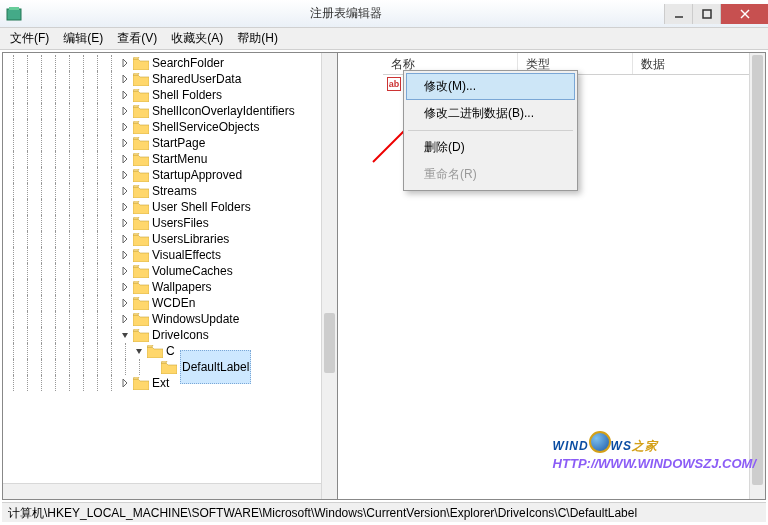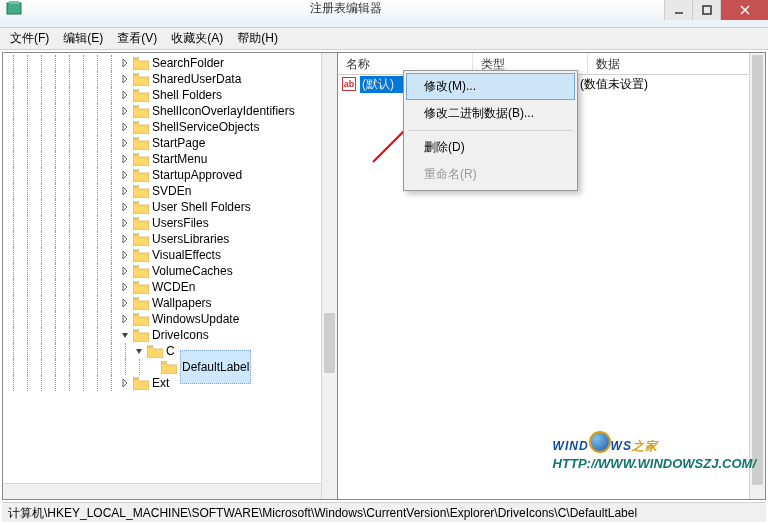--- a/index.html
+++ b/index.html
@@ -5,7 +5,7 @@
 * { box-sizing: border-box; margin: 0; padding: 0; font-family: "Microsoft YaHei", "SimSun", sans-serif; font-size: 12px; }
 body { width: 768px; height: 525px; background: #fff; overflow: hidden; position: relative; }
 
-.titlebar { height: 28px; background: linear-gradient(#fff, #eaf0f7); display: flex; align-items: flex-start; border-bottom: 1px solid #d0d0d0; }
+.titlebar { height: 28px; background: linear-gradient(#fff, #eaf0f7); display: flex; align-items: center; border-bottom: 1px solid #d0d0d0; }
 .titlebar .icon { width: 16px; height: 16px; margin: 0 6px; }
 .titlebar .title { flex: 1; text-align: center; color: #333; }
 .winbtns { display: flex; height: 20px; margin-right: 0; }

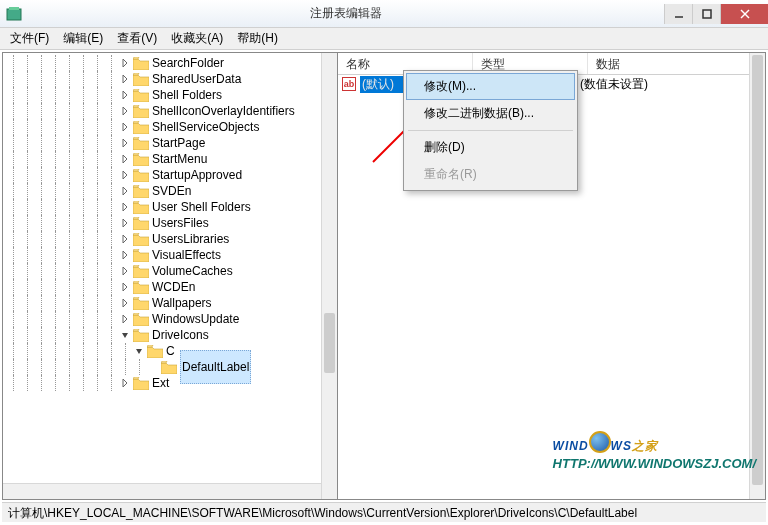--- a/index.html
+++ b/index.html
@@ -16,7 +16,7 @@
 .menubar { height: 22px; background: #f0f0f0; display: flex; align-items: center; padding: 0 4px; border-bottom: 1px solid #d0d0d0; gap: 2px; }
 .menuitem { padding: 2px 6px; cursor: default; }
 
-.client { display: flex; height: 448px; border: 1px solid #888; margin: 2px; }
+.client { display: flex; height: 448px; border: 1px solid #888; margin: 2px; gap: 45px; }
 .treepane { width: 335px; border-right: 1px solid #888; overflow: hidden; position: relative; background: #fff; }
 .treewrap { position: absolute; inset: 0; overflow: hidden; }
 .tree { padding: 2px 0 2px 4px; white-space: nowrap; }

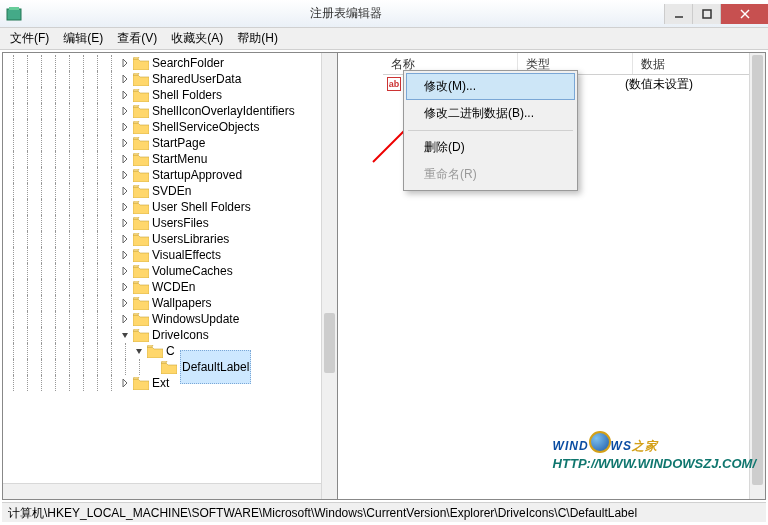--- a/index.html
+++ b/index.html
@@ -590,7 +590,6 @@
         <span class="ab-icon">ab</span>
         <span class="val-name sel">(默认)</span>
         <span class="val-type"></span>
-        <span class="val-data">(数值未设置)</span>
       </div>
     </div>
     <div class="vscroll">

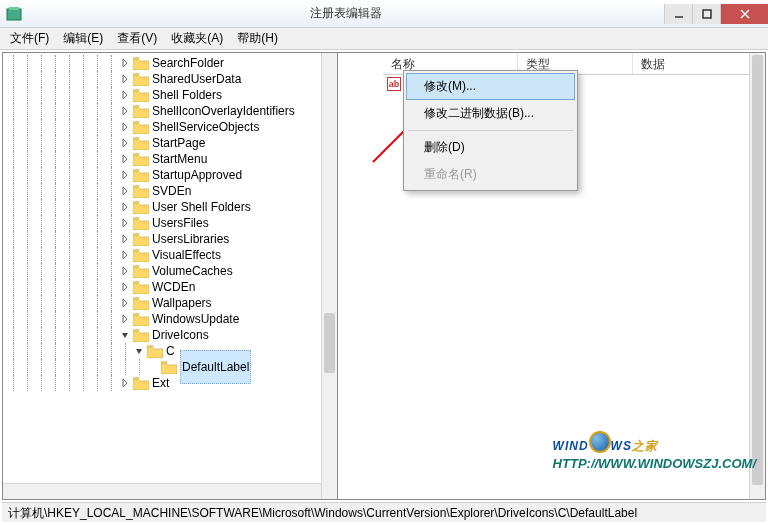--- a/index.html
+++ b/index.html
@@ -306,6 +306,28 @@
               <path d="M0 2 L5 2 L7 4 L16 4 L16 13 L0 13 Z" fill="#ffd76b" stroke="#caa53a" stroke-width="0.6"></path>
               <path d="M0 2 L5 2 L6 0 L1 0 Z" fill="#ffe49a" stroke="#caa53a" stroke-width="0.6"></path>
             </svg>
+            <span class="node-label">Streams</span>
+          </div>
+          <div class="tree-row">
+            <span class="guides">
+              <span class="guide"></span>
+              <span class="guide"></span>
+              <span class="guide"></span>
+              <span class="guide"></span>
+              <span class="guide"></span>
+              <span class="guide"></span>
+              <span class="guide"></span>
+              <span class="guide"></span>
+            </span>
+            <span class="expander">
+              <svg viewBox="0 0 8 8">
+                <path d="M2 0 L6 4 L2 8 Z" fill="none" stroke="#666"></path>
+              </svg>
+            </span>
+            <svg class="folder-icon" viewBox="0 0 16 13">
+              <path d="M0 2 L5 2 L7 4 L16 4 L16 13 L0 13 Z" fill="#ffd76b" stroke="#caa53a" stroke-width="0.6"></path>
+              <path d="M0 2 L5 2 L6 0 L1 0 Z" fill="#ffe49a" stroke="#caa53a" stroke-width="0.6"></path>
+            </svg>
             <span class="node-label">SVDEn</span>
           </div>
           <div class="tree-row">

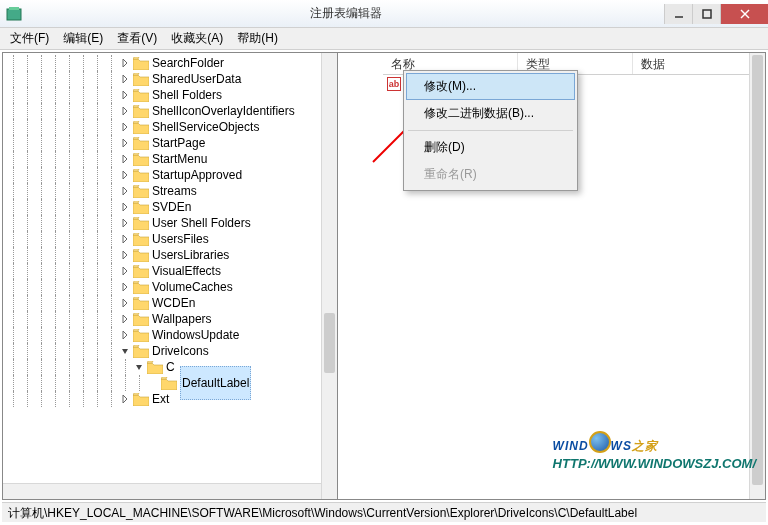--- a/index.html
+++ b/index.html
@@ -328,28 +328,6 @@
               <path d="M0 2 L5 2 L7 4 L16 4 L16 13 L0 13 Z" fill="#ffd76b" stroke="#caa53a" stroke-width="0.6"></path>
               <path d="M0 2 L5 2 L6 0 L1 0 Z" fill="#ffe49a" stroke="#caa53a" stroke-width="0.6"></path>
             </svg>
-            <span class="node-label">SVDEn</span>
-          </div>
-          <div class="tree-row">
-            <span class="guides">
-              <span class="guide"></span>
-              <span class="guide"></span>
-              <span class="guide"></span>
-              <span class="guide"></span>
-              <span class="guide"></span>
-              <span class="guide"></span>
-              <span class="guide"></span>
-              <span class="guide"></span>
-            </span>
-            <span class="expander">
-              <svg viewBox="0 0 8 8">
-                <path d="M2 0 L6 4 L2 8 Z" fill="none" stroke="#666"></path>
-              </svg>
-            </span>
-            <svg class="folder-icon" viewBox="0 0 16 13">
-              <path d="M0 2 L5 2 L7 4 L16 4 L16 13 L0 13 Z" fill="#ffd76b" stroke="#caa53a" stroke-width="0.6"></path>
-              <path d="M0 2 L5 2 L6 0 L1 0 Z" fill="#ffe49a" stroke="#caa53a" stroke-width="0.6"></path>
-            </svg>
             <span class="node-label">User Shell Folders</span>
           </div>
           <div class="tree-row">

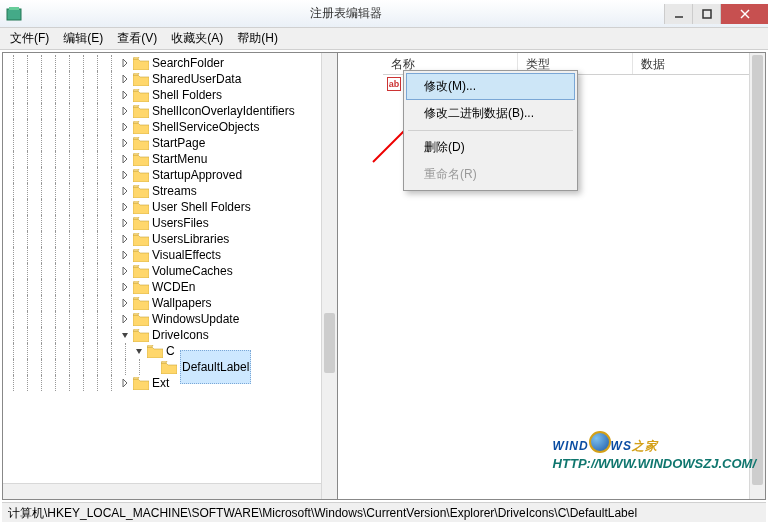--- a/index.html
+++ b/index.html
@@ -438,29 +438,29 @@
               <path d="M0 2 L5 2 L7 4 L16 4 L16 13 L0 13 Z" fill="#ffd76b" stroke="#caa53a" stroke-width="0.6"></path>
               <path d="M0 2 L5 2 L6 0 L1 0 Z" fill="#ffe49a" stroke="#caa53a" stroke-width="0.6"></path>
             </svg>
+            <span class="node-label">Wallpapers</span>
+          </div>
+          <div class="tree-row">
+            <span class="guides">
+              <span class="guide"></span>
+              <span class="guide"></span>
+              <span class="guide"></span>
+              <span class="guide"></span>
+              <span class="guide"></span>
+              <span class="guide"></span>
+              <span class="guide"></span>
+              <span class="guide"></span>
+            </span>
+            <span class="expander">
+              <svg viewBox="0 0 8 8">
+                <path d="M2 0 L6 4 L2 8 Z" fill="none" stroke="#666"></path>
+              </svg>
+            </span>
+            <svg class="folder-icon" viewBox="0 0 16 13">
+              <path d="M0 2 L5 2 L7 4 L16 4 L16 13 L0 13 Z" fill="#ffd76b" stroke="#caa53a" stroke-width="0.6"></path>
+              <path d="M0 2 L5 2 L6 0 L1 0 Z" fill="#ffe49a" stroke="#caa53a" stroke-width="0.6"></path>
+            </svg>
             <span class="node-label">WCDEn</span>
-          </div>
-          <div class="tree-row">
-            <span class="guides">
-              <span class="guide"></span>
-              <span class="guide"></span>
-              <span class="guide"></span>
-              <span class="guide"></span>
-              <span class="guide"></span>
-              <span class="guide"></span>
-              <span class="guide"></span>
-              <span class="guide"></span>
-            </span>
-            <span class="expander">
-              <svg viewBox="0 0 8 8">
-                <path d="M2 0 L6 4 L2 8 Z" fill="none" stroke="#666"></path>
-              </svg>
-            </span>
-            <svg class="folder-icon" viewBox="0 0 16 13">
-              <path d="M0 2 L5 2 L7 4 L16 4 L16 13 L0 13 Z" fill="#ffd76b" stroke="#caa53a" stroke-width="0.6"></path>
-              <path d="M0 2 L5 2 L6 0 L1 0 Z" fill="#ffe49a" stroke="#caa53a" stroke-width="0.6"></path>
-            </svg>
-            <span class="node-label">Wallpapers</span>
           </div>
           <div class="tree-row">
             <span class="guides">

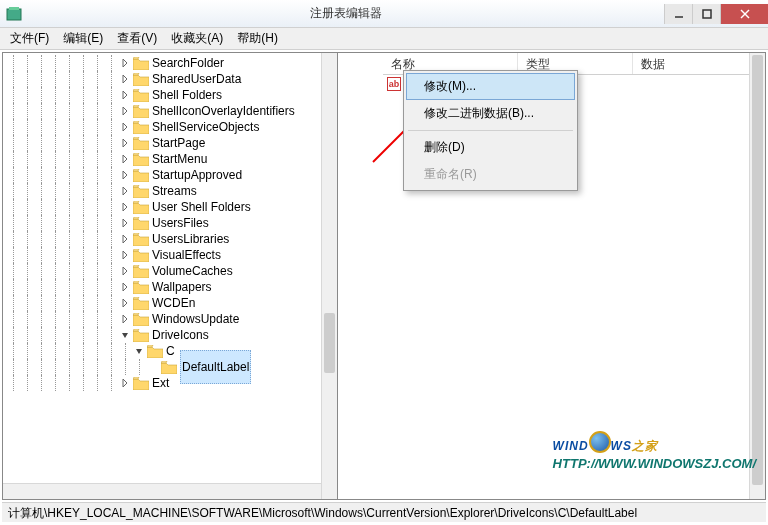--- a/index.html
+++ b/index.html
@@ -60,7 +60,7 @@
 .wm-main .globe { display: inline-block; width: 22px; height: 22px; border-radius: 50%; background: radial-gradient(circle at 30% 30%, #7ec0ee, #1e5aa8); vertical-align: -3px; border: 2px solid #d4a017; }
 .wm-main .ws { color: #0b4da2; }
 .wm-main .zj { color: #d4a017; }
-.wm-url { font-size: 13px; color: #0f766e; font-style: italic; font-weight: bold; }
+.wm-url { font-size: 13px; color: #8b5cf6; font-style: italic; font-weight: bold; }
 
 .vscroll { position: absolute; right: 0; top: 0; bottom: 0; width: 16px; background: #f0f0f0; border-left: 1px solid #d8d8d8; }
 .vscroll .thumb { position: absolute; left: 2px; right: 2px; background: #cdcdcd; border-radius: 2px; }

